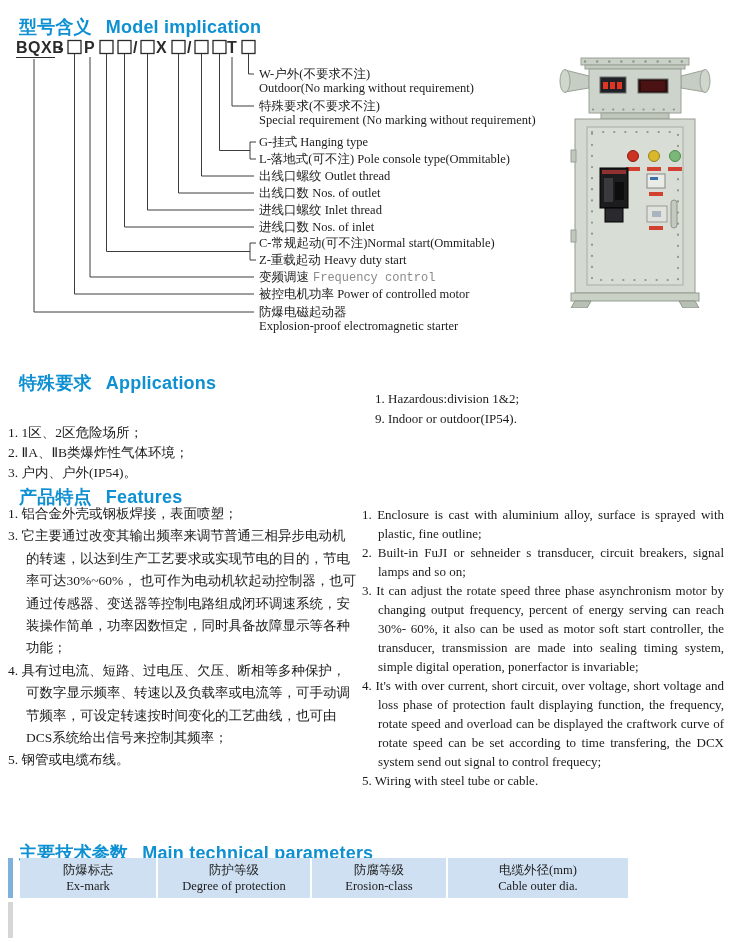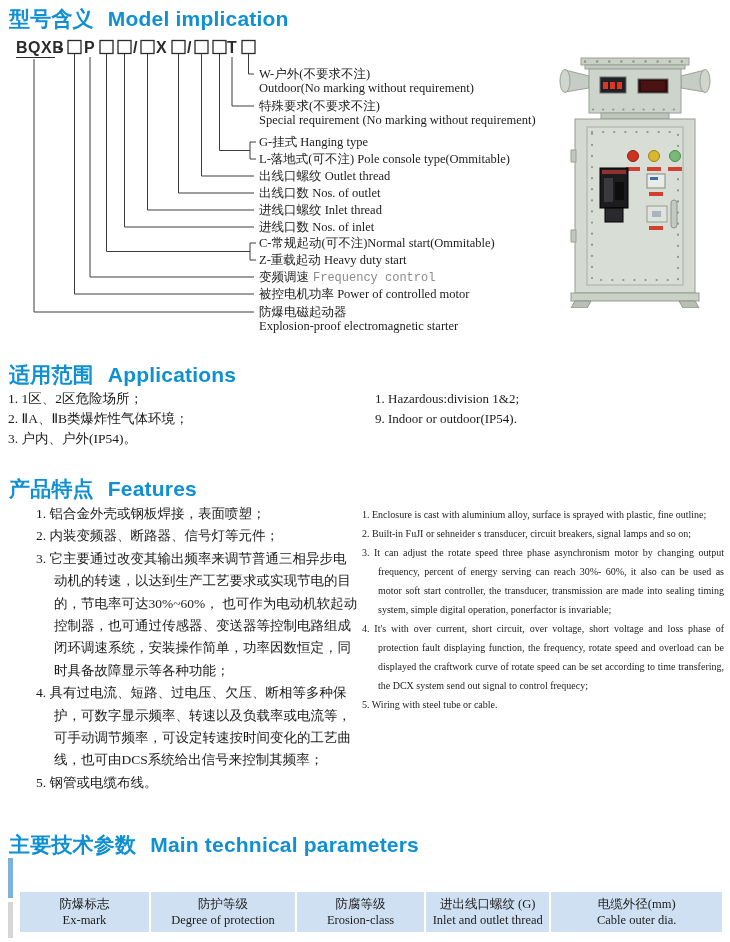--- a/index.html
+++ b/index.html
@@ -20,9 +20,9 @@
 
   
   .sec-title{
-    position:absolute;left:8px;margin:1px;
+    position:absolute;left:8px;margin:11px;
     font-family:"Liberation Sans", sans-serif;font-weight:bold;
-    font-size:21px;color:var(--accent);letter-spacing:.2px;white-space:nowrap;
+    font-size:18px;color:var(--accent);letter-spacing:.2px;white-space:nowrap;
   }
   .sec-title .t-en{margin-left:14px;}
 

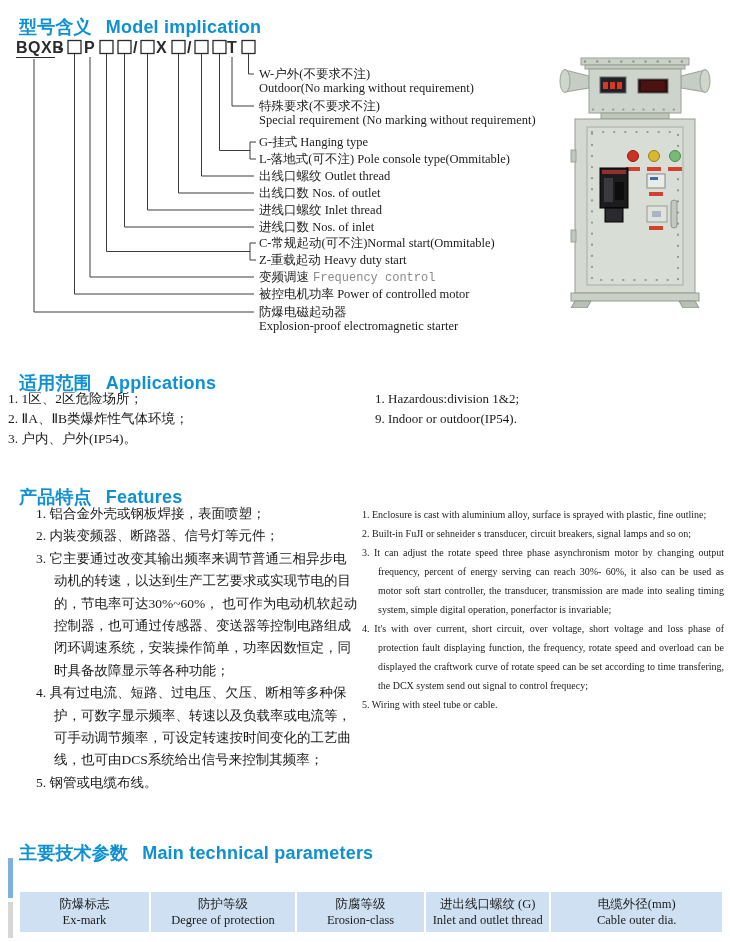--- a/index.html
+++ b/index.html
@@ -190,7 +190,7 @@
 
   <section style="position:absolute;left:0;top:356px;width:730px;height:114px;">
     <h2 class="sec-title" style="top:4px;">
-      <span class="t-cn">适用范围</span><span class="t-en">Applications</span>
+      <span class="t-cn">特殊要求</span><span class="t-en">Applications</span>
     </h2>
     <div class="col-cn apps-list" style="top:33px;">
       <div class="li">1. 1区、2区危险场所；</div>

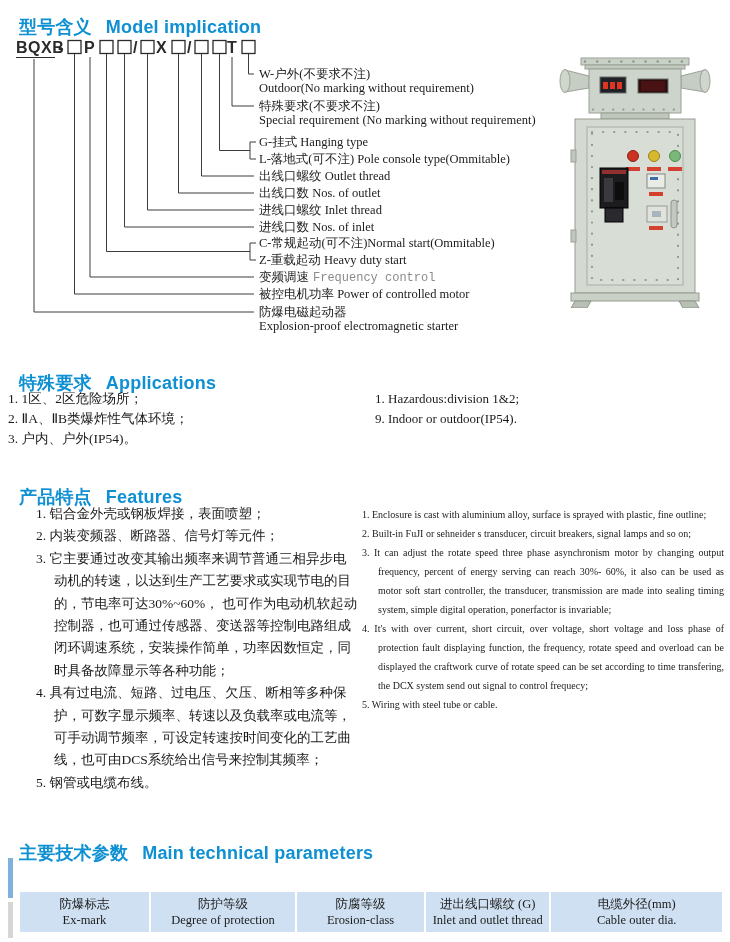--- a/index.html
+++ b/index.html
@@ -34,7 +34,7 @@
   
   .col-cn{position:absolute;left:8px;width:350px;}
   .col-en{position:absolute;left:362px;width:362px;}
-  .apps-list{font-size:13.5px;line-height:20px;}
+  .apps-list{font-size:13.5px;line-height:20px;margin-top:34px;}
   .apps-list .li{padding-left:17px;text-indent:-17px;}
   .apps-list-en{font-size:13px;line-height:20px;}
   .apps-list-en .li{padding-left:16px;text-indent:-16px;margin-left:13px;}

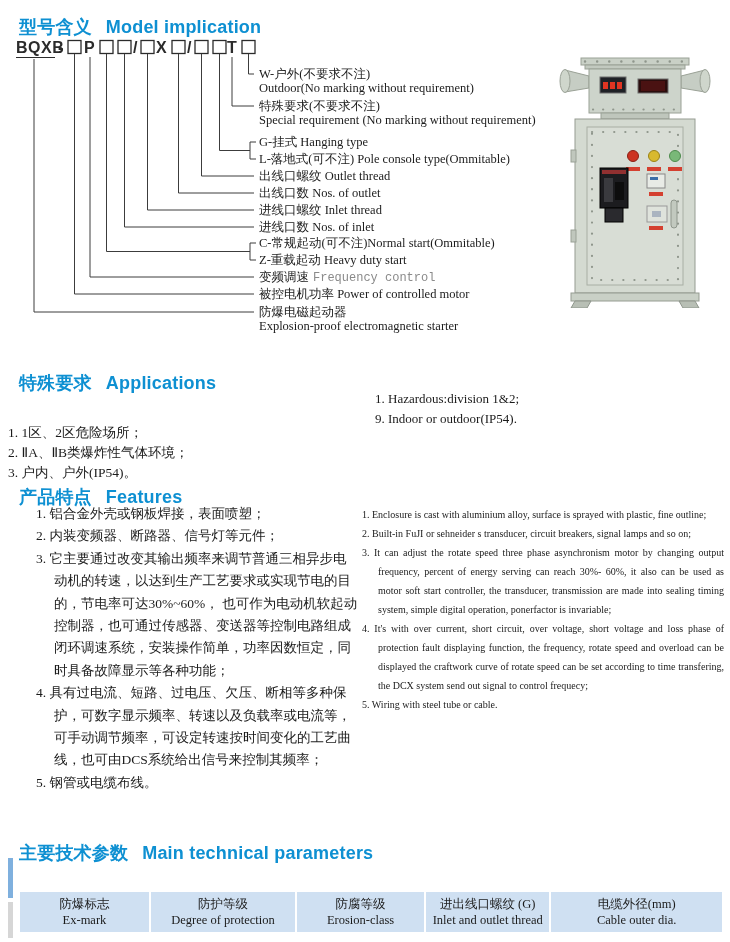--- a/index.html
+++ b/index.html
@@ -41,7 +41,7 @@
 
   
   .feat-cn{font-size:13.5px;line-height:22.4px;}
-  .feat-cn .li{padding-left:18px;text-indent:-18px;margin-left:28px;}
+  .feat-cn .li{padding-left:18px;text-indent:-18px;}
   .feat-en{font-size:10px;line-height:19px;text-align:justify;}
   .feat-en .li{padding-left:16px;text-indent:-16px;}
 

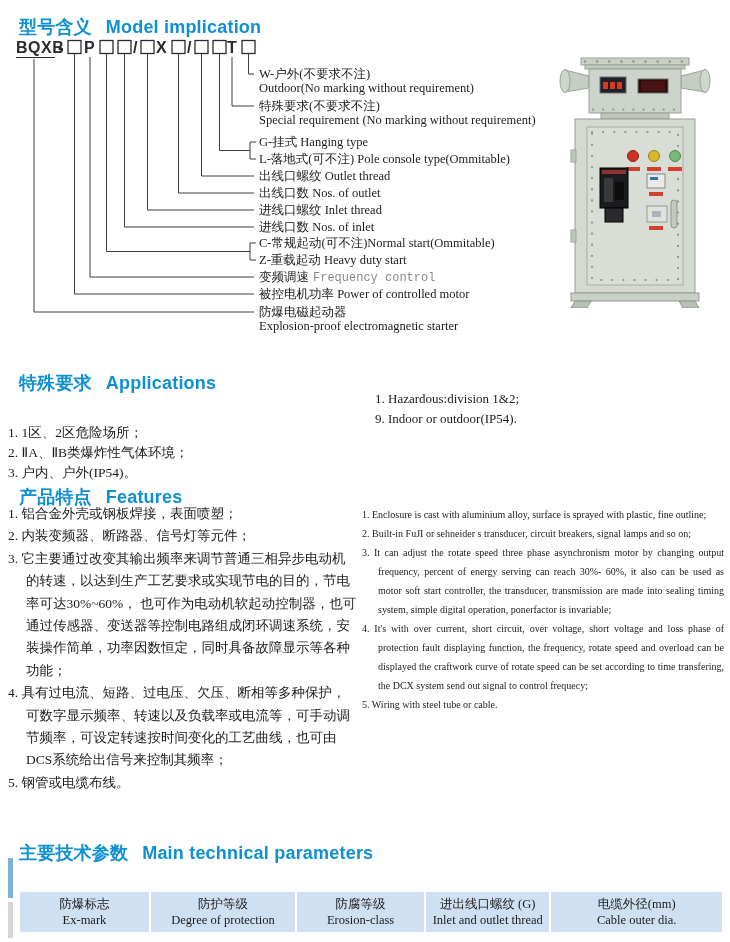--- a/index.html
+++ b/index.html
@@ -42,7 +42,7 @@
   
   .feat-cn{font-size:13.5px;line-height:22.4px;}
   .feat-cn .li{padding-left:18px;text-indent:-18px;}
-  .feat-en{font-size:10px;line-height:19px;text-align:justify;}
+  .feat-en{font-size:13px;line-height:19px;text-align:justify;}
   .feat-en .li{padding-left:16px;text-indent:-16px;}
 
   

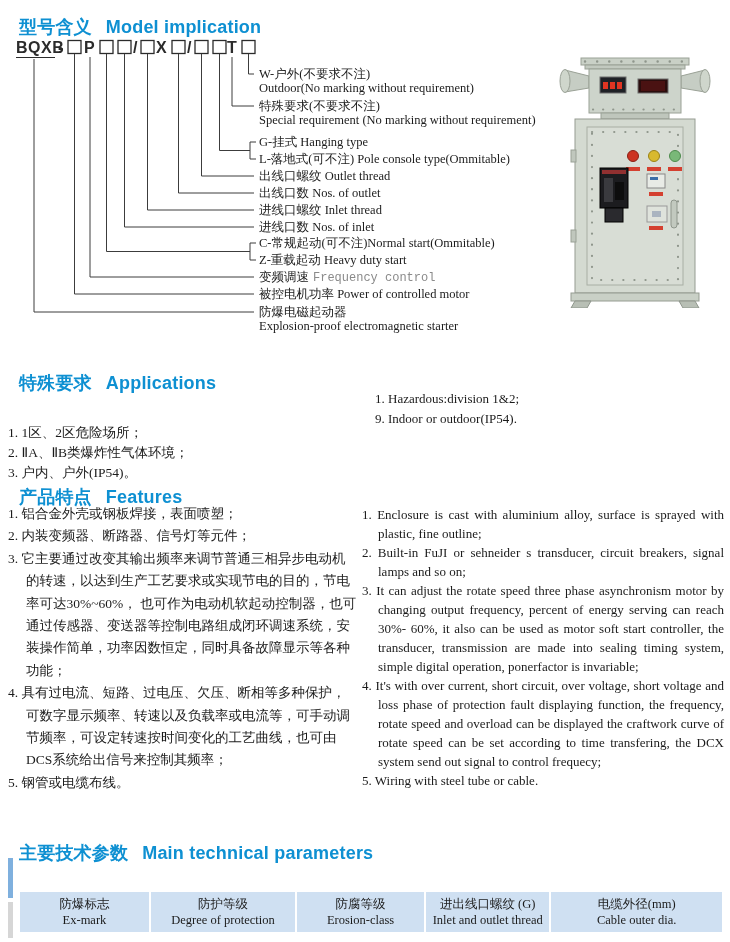--- a/index.html
+++ b/index.html
@@ -209,7 +209,6 @@
     </h2>
     <div class="col-cn feat-cn" style="top:33px;">
       <div class="li">1. 铝合金外壳或钢板焊接，表面喷塑；</div>
-      <div class="li">2. 内装变频器、断路器、信号灯等元件；</div>
       <div class="li">3. 它主要通过改变其输出频率来调节普通三相异步电动机的转速，以达到生产工艺要求或实现节电的目的，节电率可达30%~60%， 也可作为电动机软起动控制器，也可通过传感器、变送器等控制电路组成闭环调速系统，安装操作简单，功率因数恒定，同时具备故障显示等各种功能；</div>
       <div class="li">4. 具有过电流、短路、过电压、欠压、断相等多种保护，可数字显示频率、转速以及负载率或电流等，可手动调节频率，可设定转速按时间变化的工艺曲线，也可由DCS系统给出信号来控制其频率；</div>
       <div class="li">5. 钢管或电缆布线。</div>

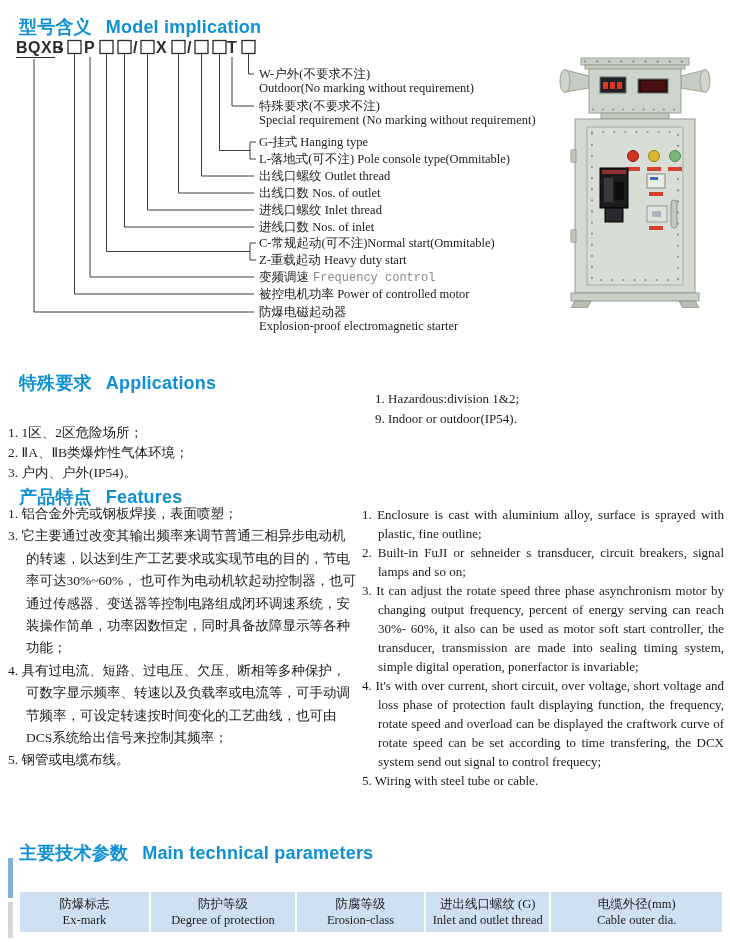--- a/index.html
+++ b/index.html
@@ -57,7 +57,7 @@
     background:var(--table-row-bg);text-align:center;
     height:36px;line-height:36px;font-size:13px;
   }
-  .cell{border-right:2px solid #fff;margin-top:34px;}
+  .cell{border-right:2px solid #fff;}
   .cell:last-child{border-right:none;}
   .c0{width:138px;}.c1{width:154px;}.c2{width:136px;}.c3{width:132px;}.c4{width:180px;}
   .stripe{position:absolute;left:8px;width:5px;}

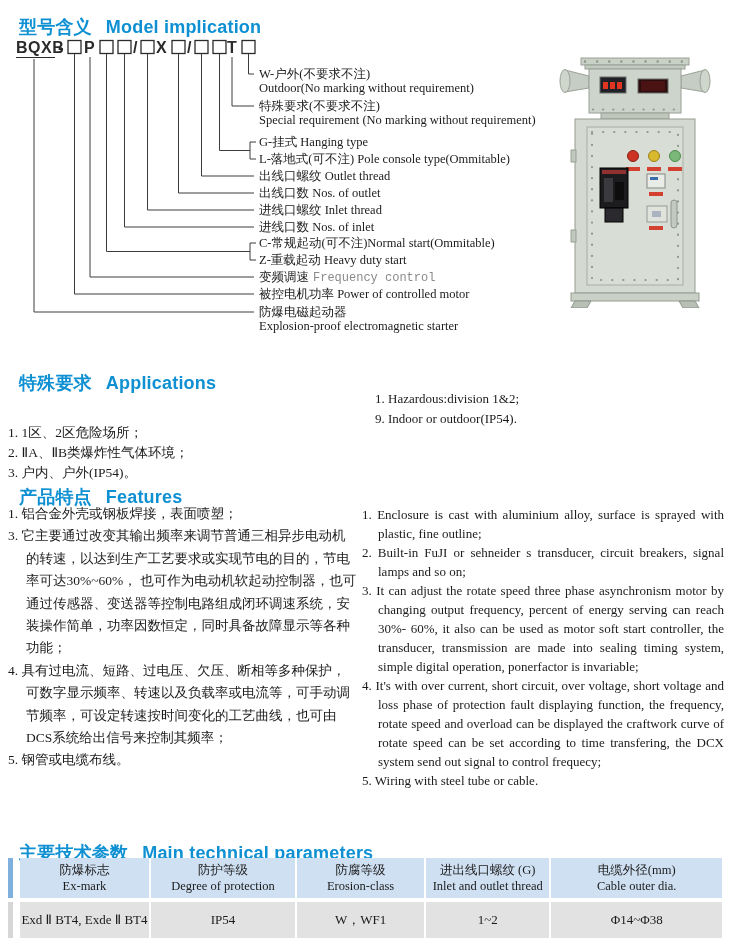--- a/index.html
+++ b/index.html
@@ -244,10 +244,6 @@
           <div>防腐等级</div>
           <div>Erosion-class</div>
         </div>
-        <div class="cell c3">
-          <div>进出线口螺纹 (G)</div>
-          <div>Inlet and outlet thread</div>
-        </div>
         <div class="cell c4">
           <div>电缆外径(mm)</div>
           <div>Cable outer dia.</div>

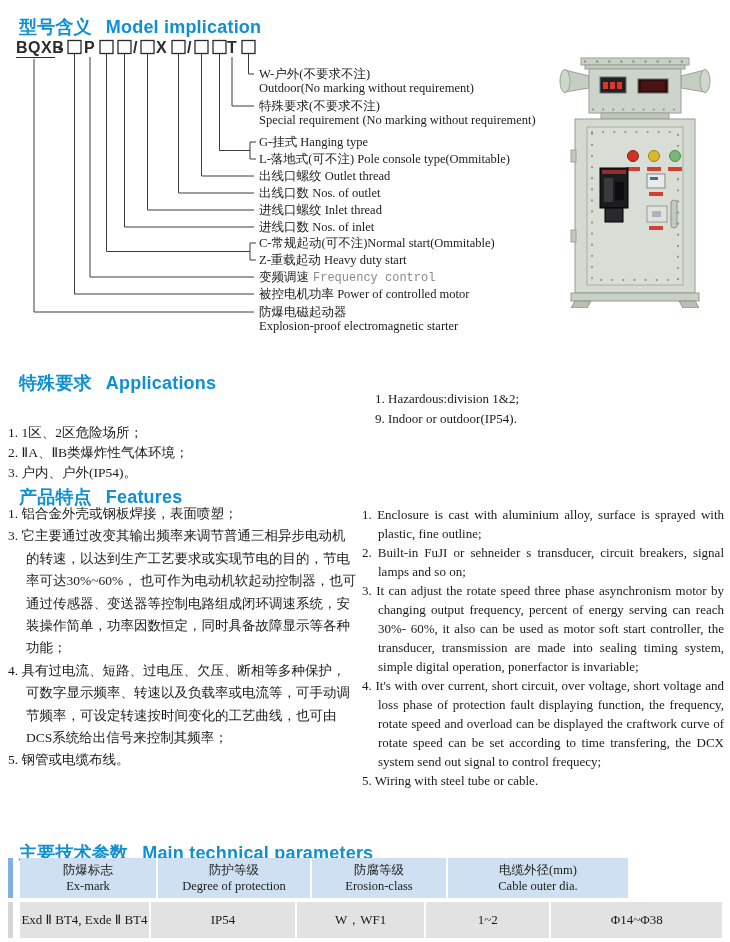--- a/index.html
+++ b/index.html
@@ -249,13 +249,6 @@
           <div>Cable outer dia.</div>
         </div>
       </div>
-      <div class="tbl-row tbl-data">
-        <div class="cell c0">Exd Ⅱ BT4, Exde Ⅱ BT4</div>
-        <div class="cell c1">IP54</div>
-        <div class="cell c2">W，WF1</div>
-        <div class="cell c3">1~2</div>
-        <div class="cell c4">Φ14~Φ38</div>
-      </div>
     </div>
   </section>
 

